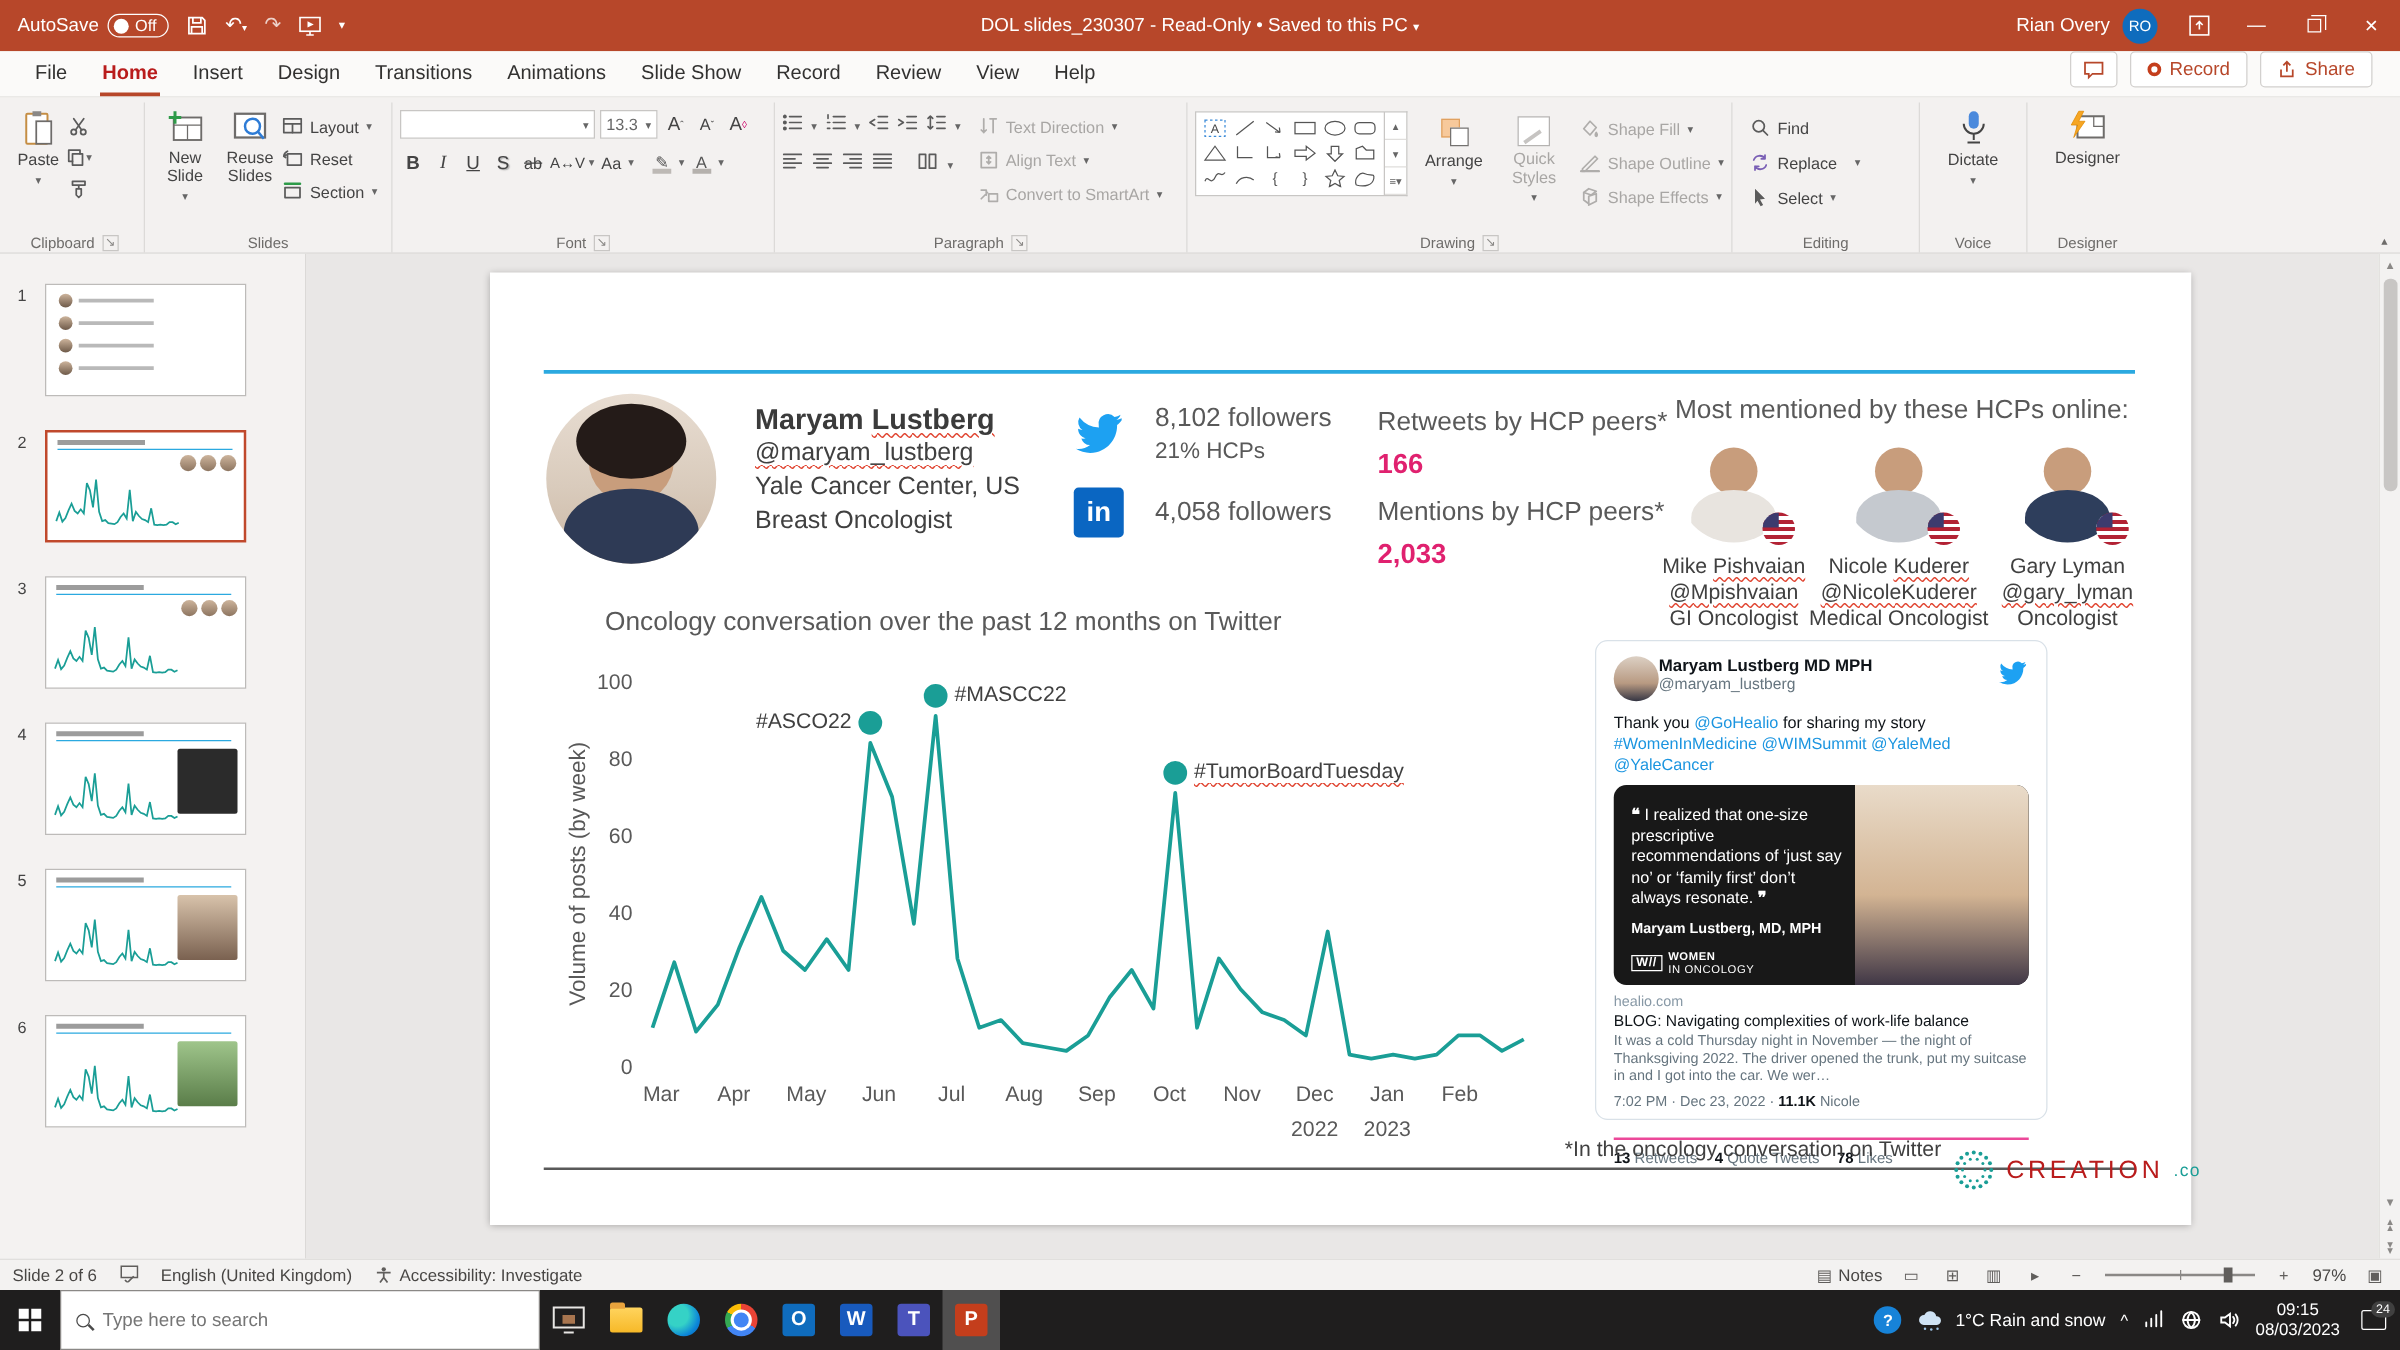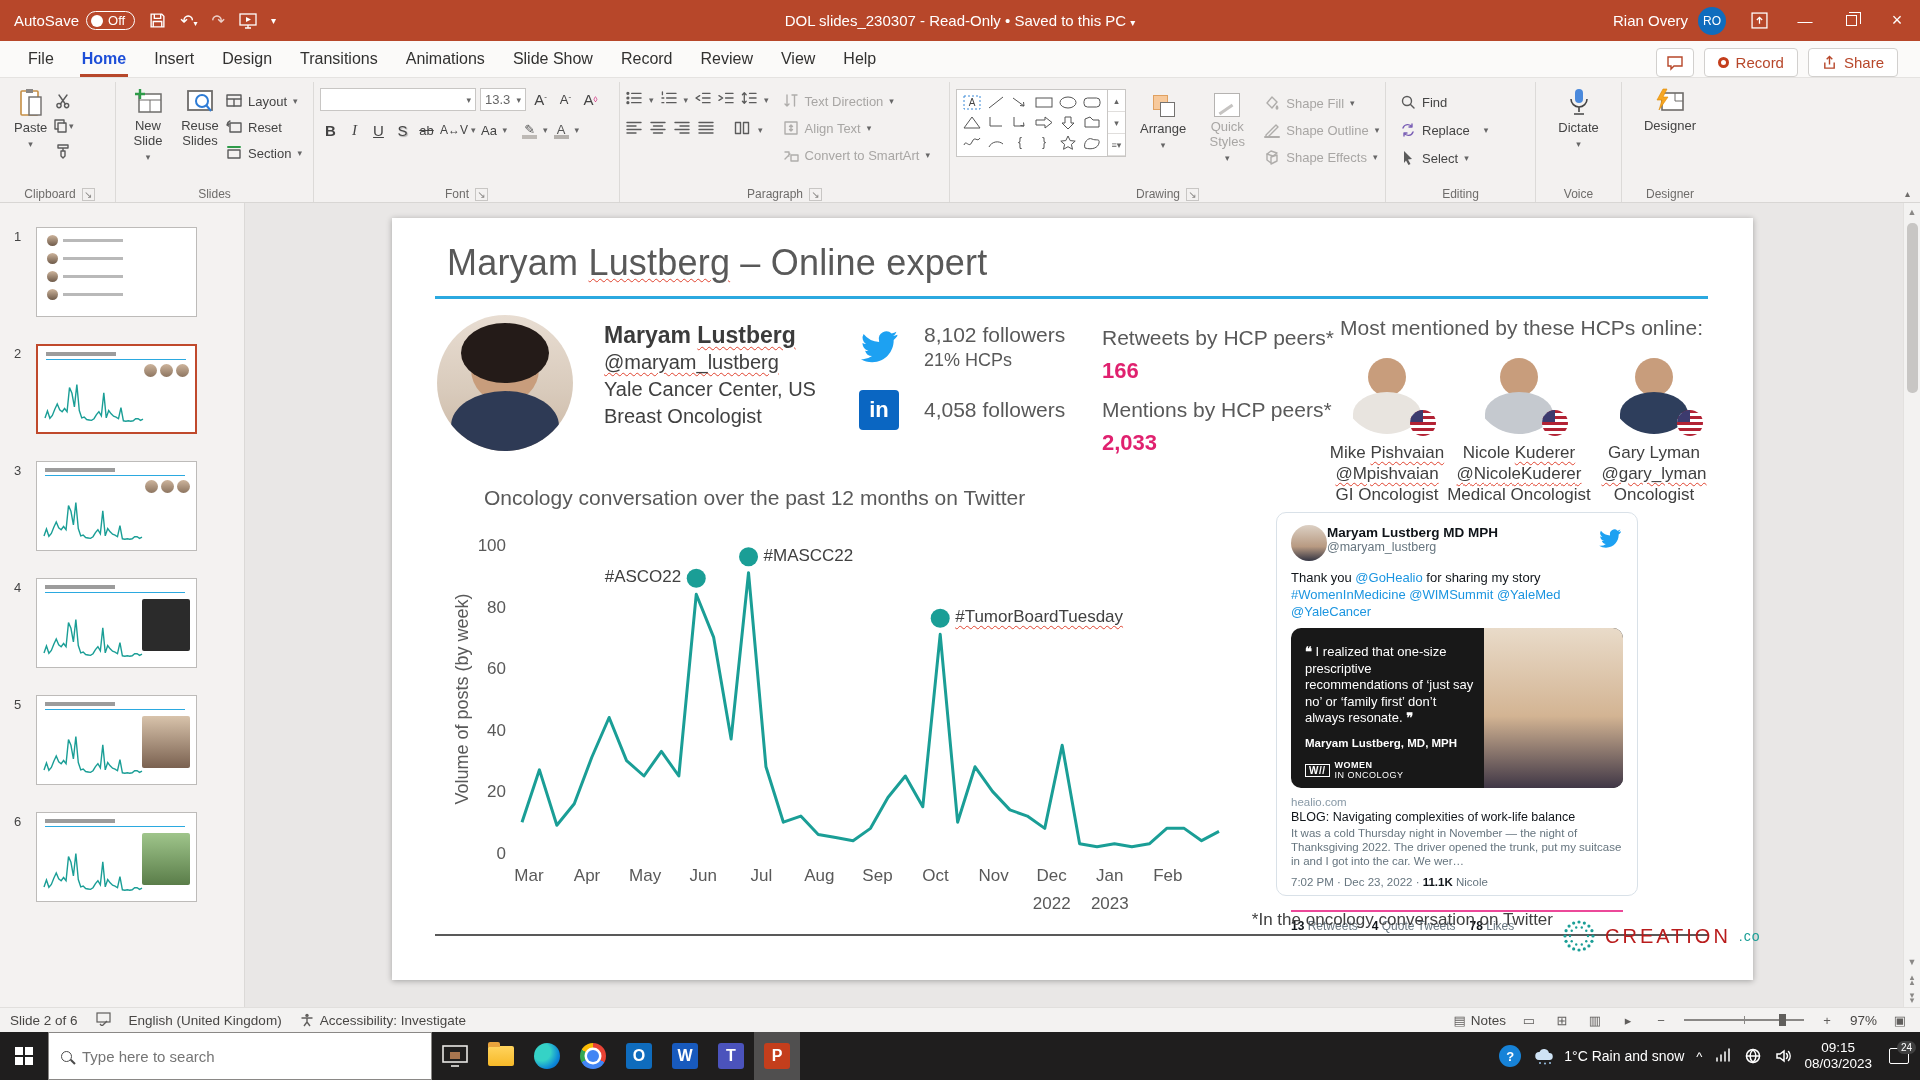--- a/index.html
+++ b/index.html
@@ -21,7 +21,7 @@
   .winbtn.restore span:after{content:"";position:absolute;left:2px;top:-4px;width:11px;height:11px;border:1px solid #fff;border-left:none;border-bottom:none}
 
   
-  .trow{position:absolute;left:0;top:41px;width:100%;height:37px;background:#FBFAF9;display:flex;align-items:flex-end;border-bottom:1px solid #E5E3E1}
+  .trow{position:absolute;left:0;top:41px;width:100%;height:37px;background:#FBFAF9;display:flex;align-items:flex-start;border-bottom:1px solid #E5E3E1}
   .tabs{display:flex;align-items:center;padding-left:14px;height:100%}
   .tab{padding:0 14px;font-size:16px;color:#323130;height:100%;display:flex;align-items:center;position:relative}
   .tab.active{font-weight:bold;color:#1d4ed8}

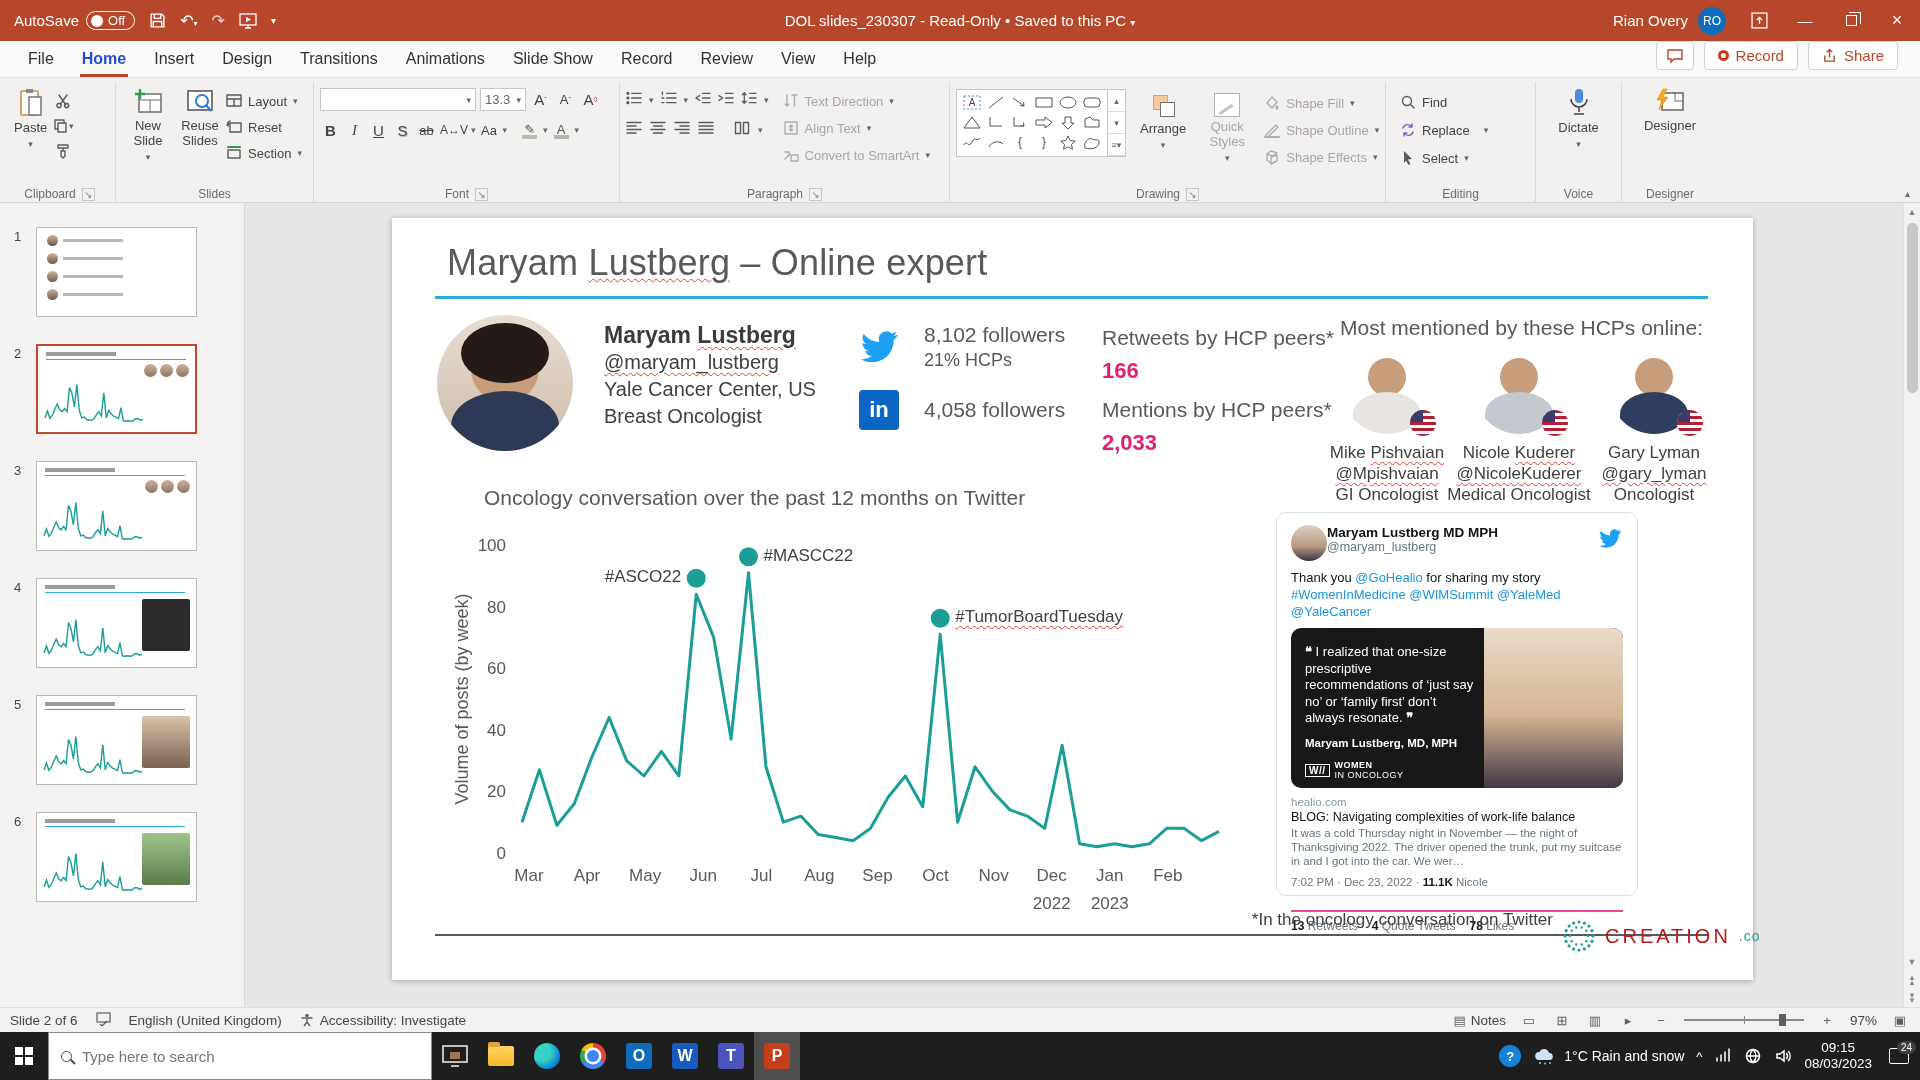--- a/index.html
+++ b/index.html
@@ -24,7 +24,7 @@
   .trow{position:absolute;left:0;top:41px;width:100%;height:37px;background:#FBFAF9;display:flex;align-items:flex-start;border-bottom:1px solid #E5E3E1}
   .tabs{display:flex;align-items:center;padding-left:14px;height:100%}
   .tab{padding:0 14px;font-size:16px;color:#323130;height:100%;display:flex;align-items:center;position:relative}
-  .tab.active{font-weight:bold;color:#1d4ed8}
+  .tab.active{font-weight:bold;color:#b91c1c}
   .tab.active:after{content:"";position:absolute;left:12px;right:12px;bottom:0;height:3px;background:#B7472A}
   .trow-right{margin-left:auto;display:flex;align-items:center;gap:10px;padding-right:22px}
   .pill{display:flex;align-items:center;gap:7px;border:1px solid #D2D0CE;background:#fff;border-radius:4px;height:29px;padding:0 13px;font-size:15px;color:#B7472A}

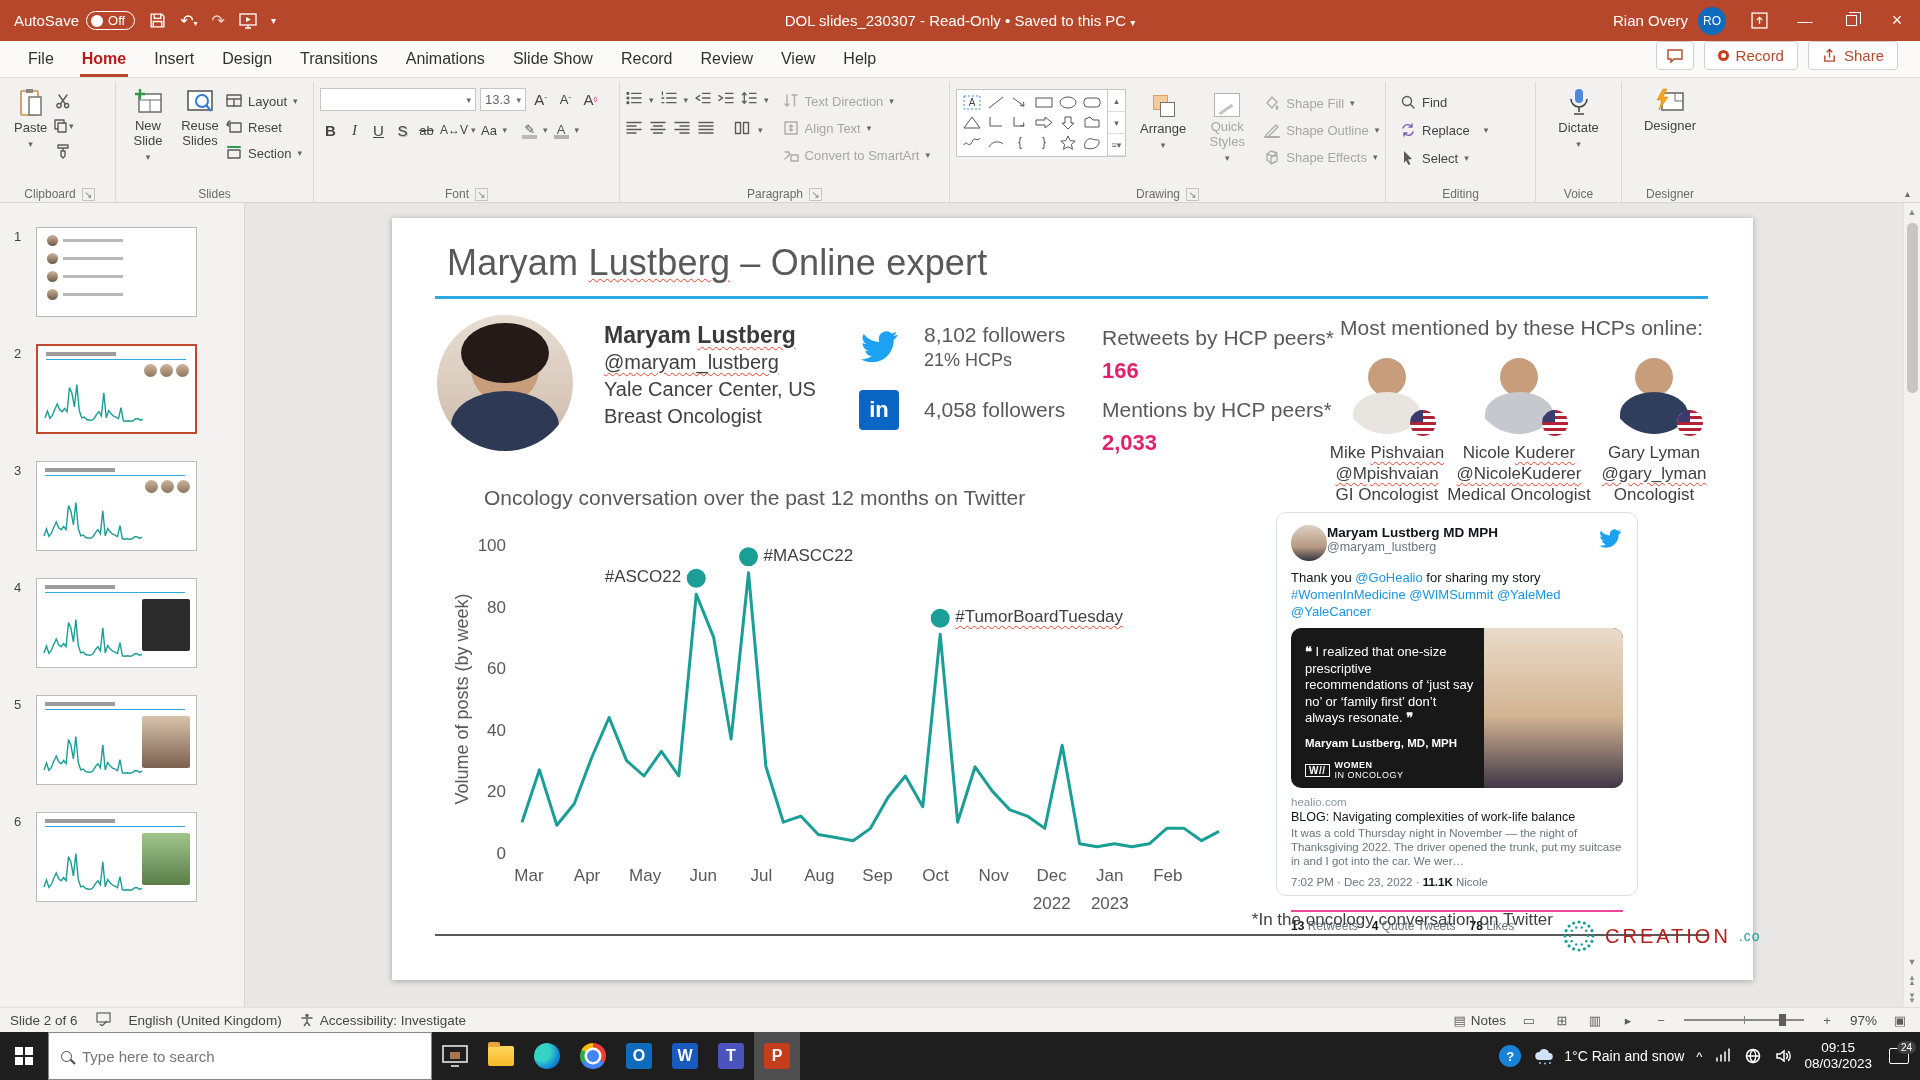--- a/index.html
+++ b/index.html
@@ -770,7 +770,6 @@
 
     <div class="canvas">
       <div class="slide">
-        <div class="s-title"><span>Maryam </span><span class="sq">Lustberg</span><span> – Online expert</span></div>
         <div class="s-rule"></div>
 
         <div class="pphoto">

